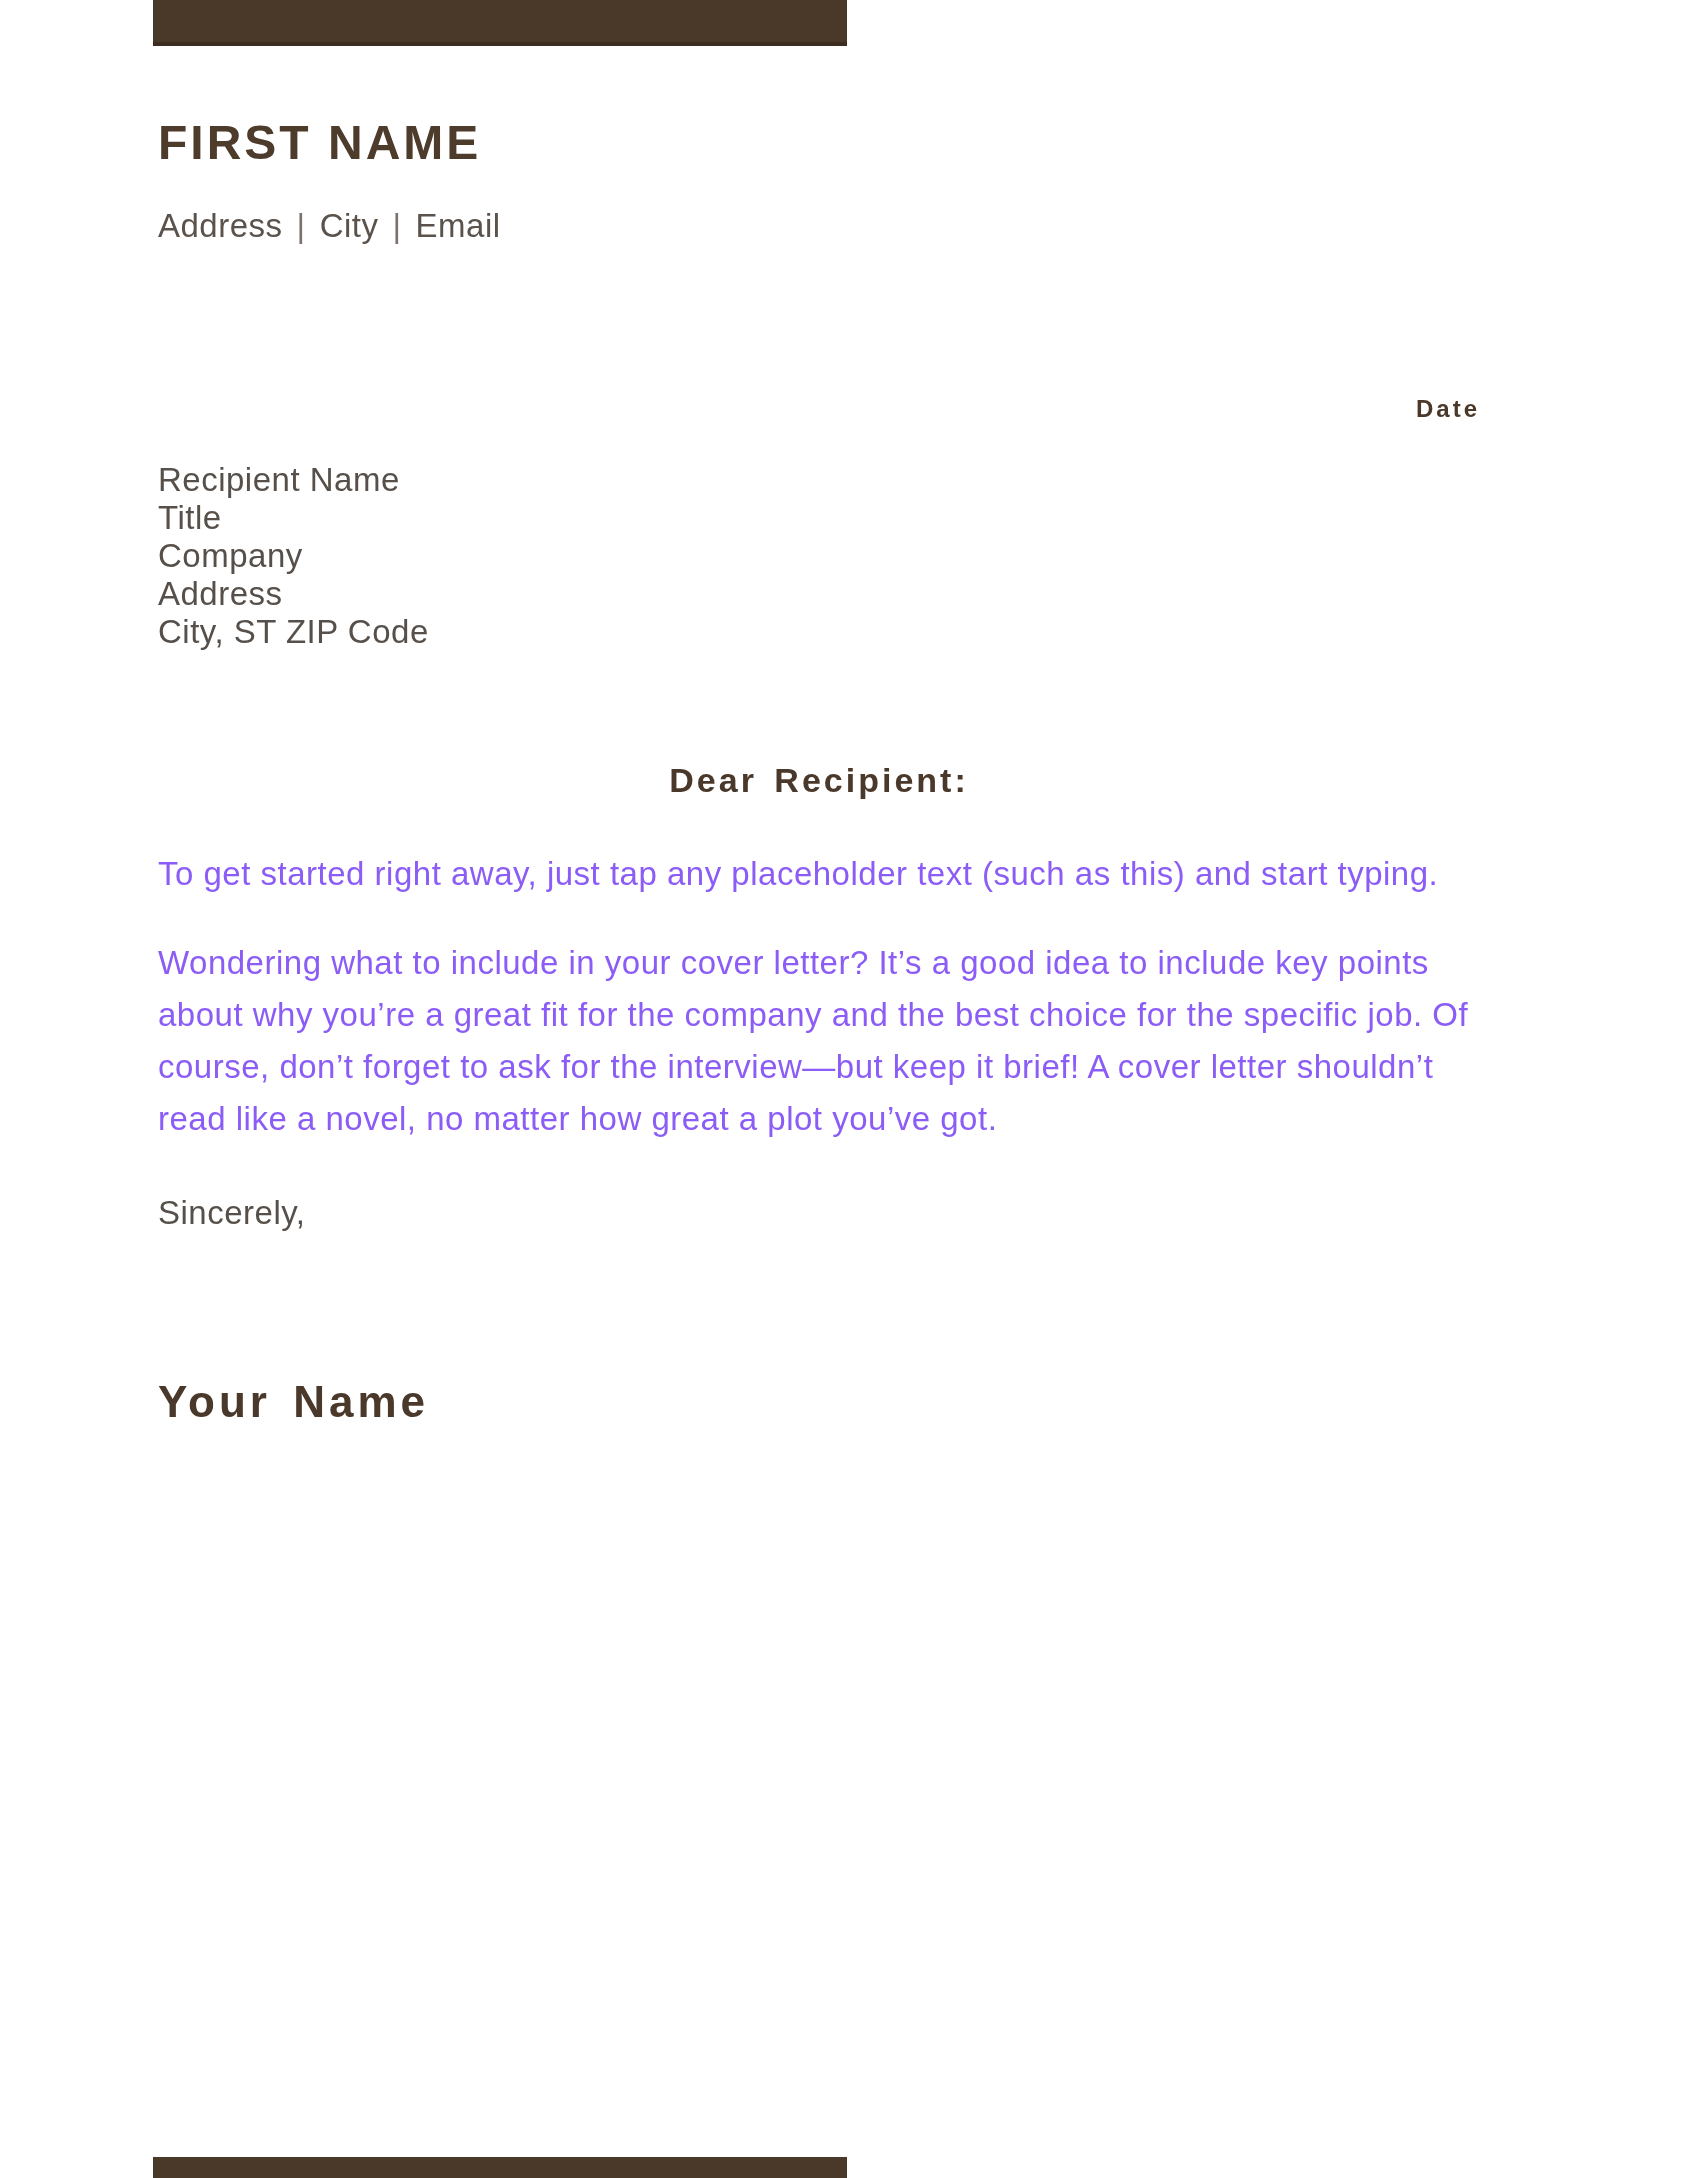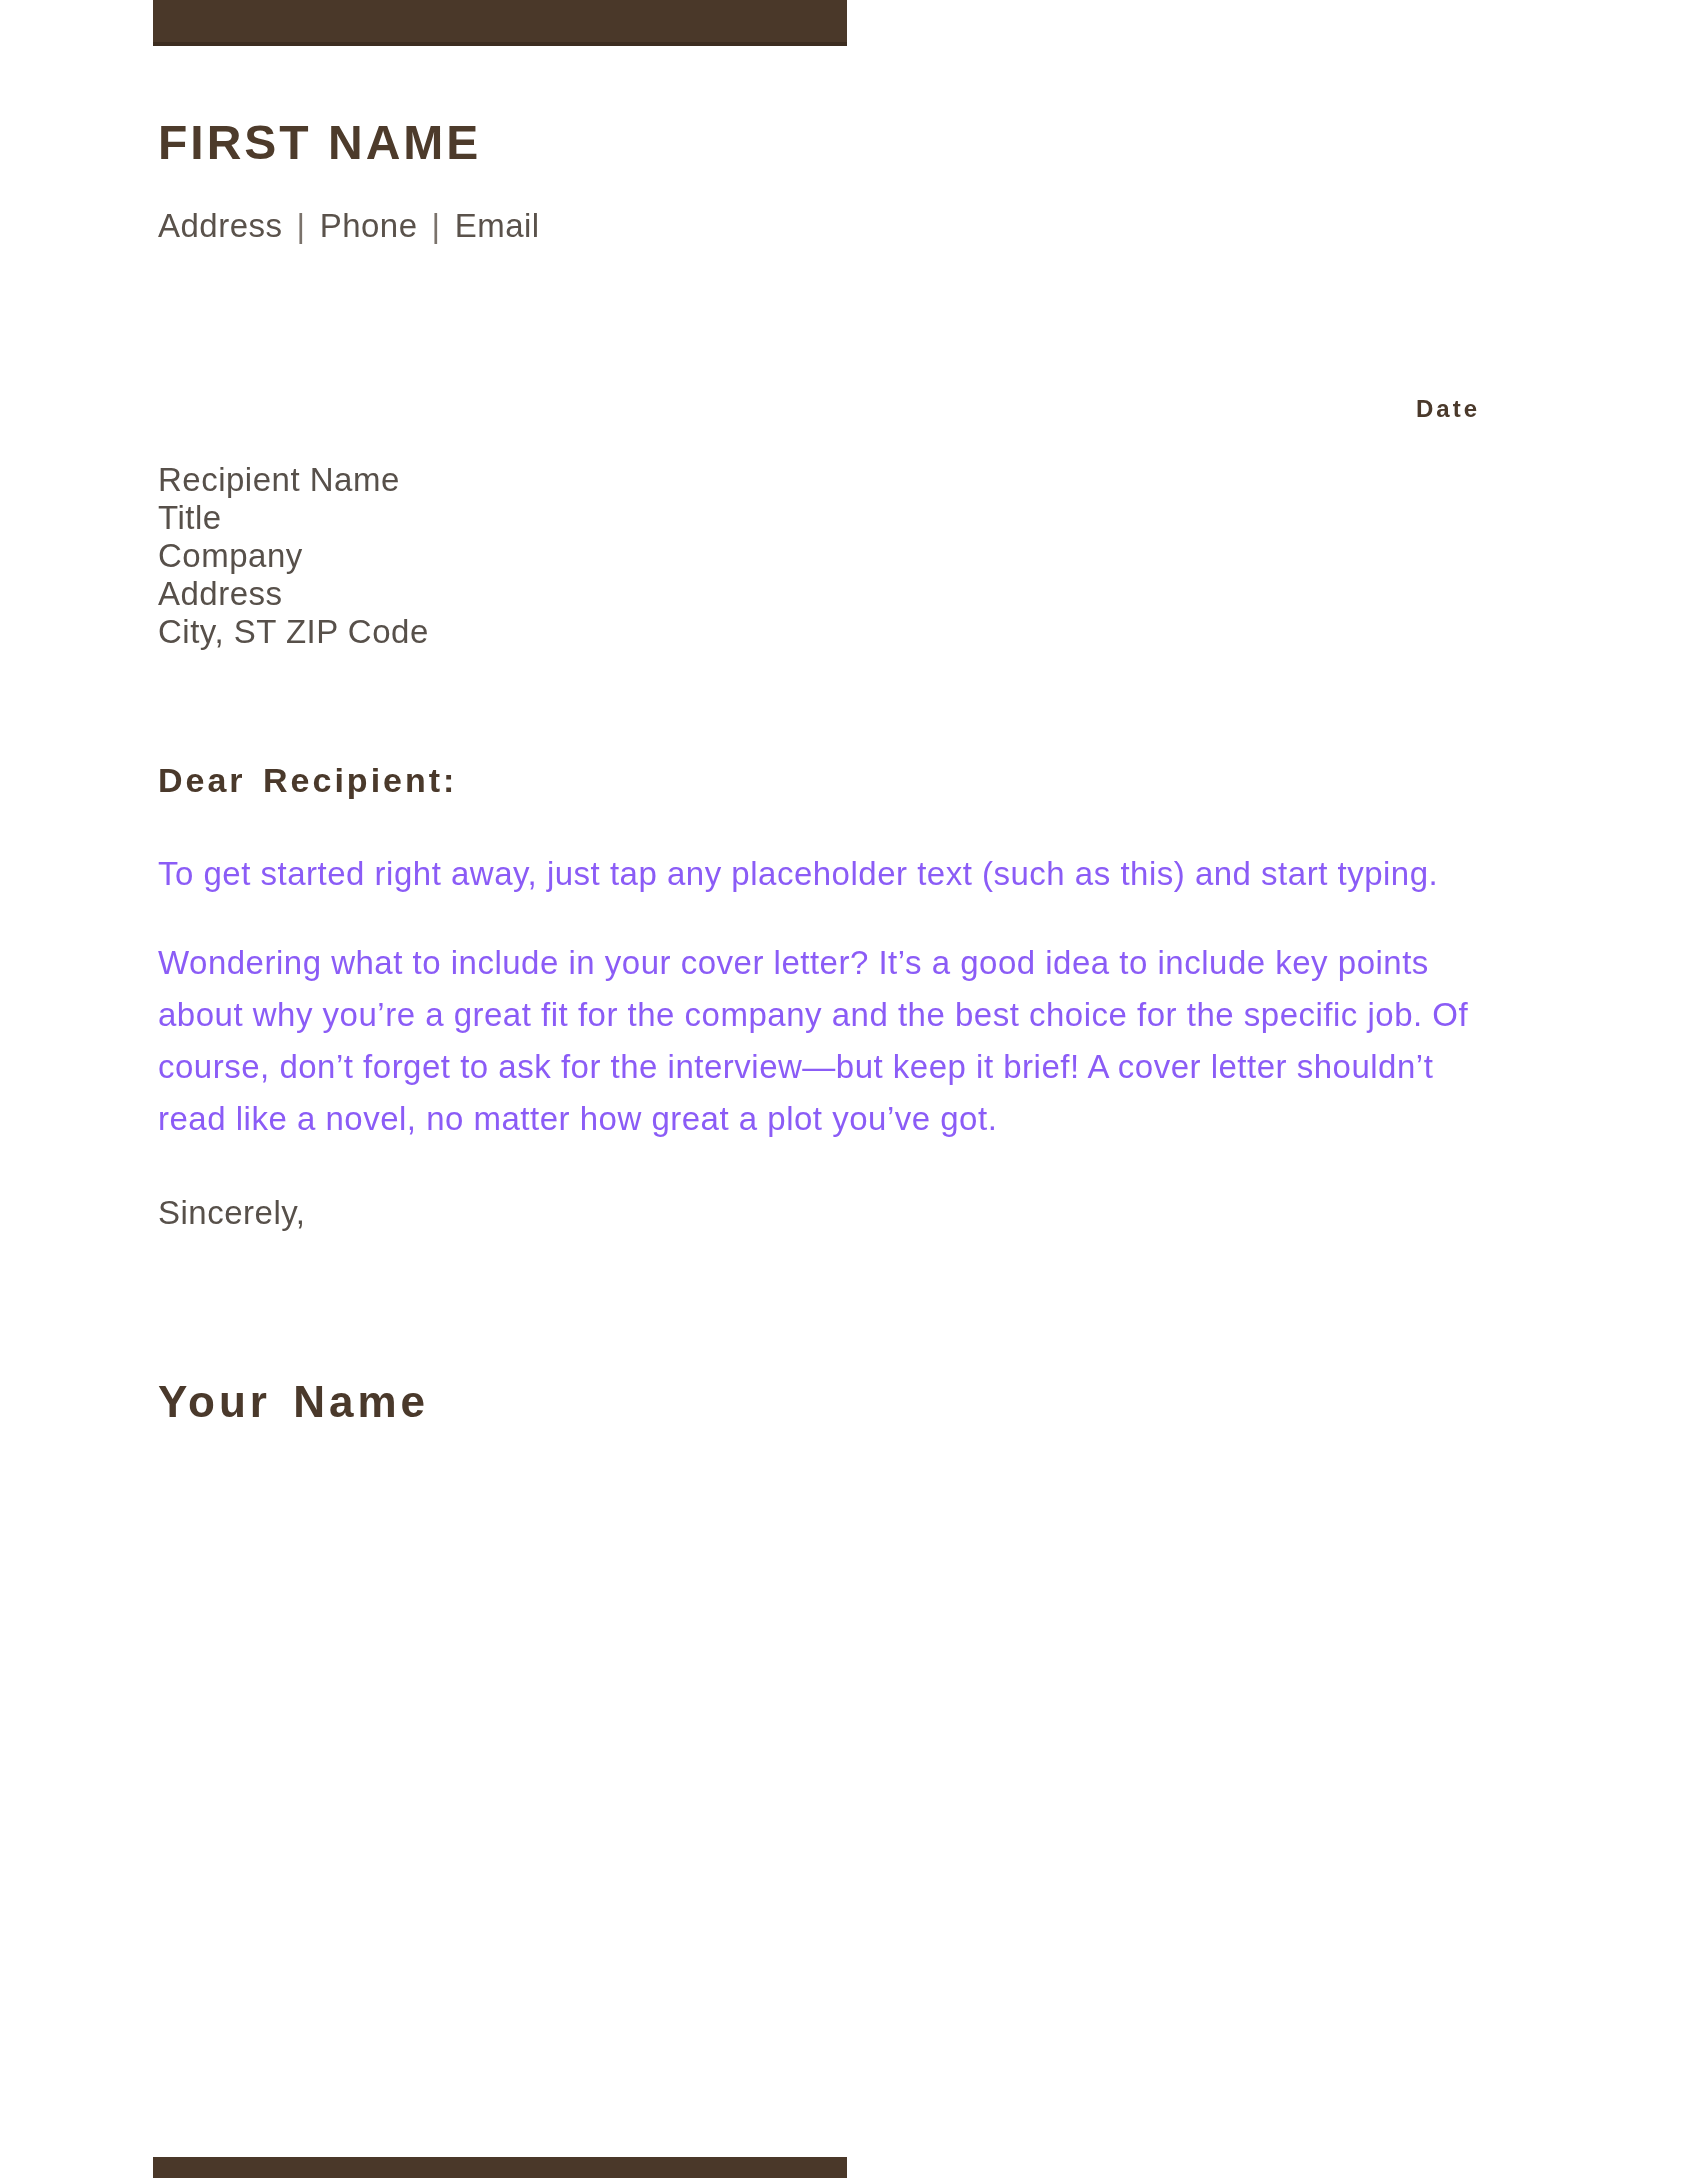--- a/index.html
+++ b/index.html
@@ -114,7 +114,7 @@
     </div>
 
     <div class="contact-line">
-      <span>Address</span><span class="sep">|</span><span>Phone</span><span class="sep">|</span><span>Email</span>
+      <span>Address</span><span class="sep">|</span><span>City</span><span class="sep">|</span><span>Email</span>
     </div>
 
     <div class="label date-label">Date</div>

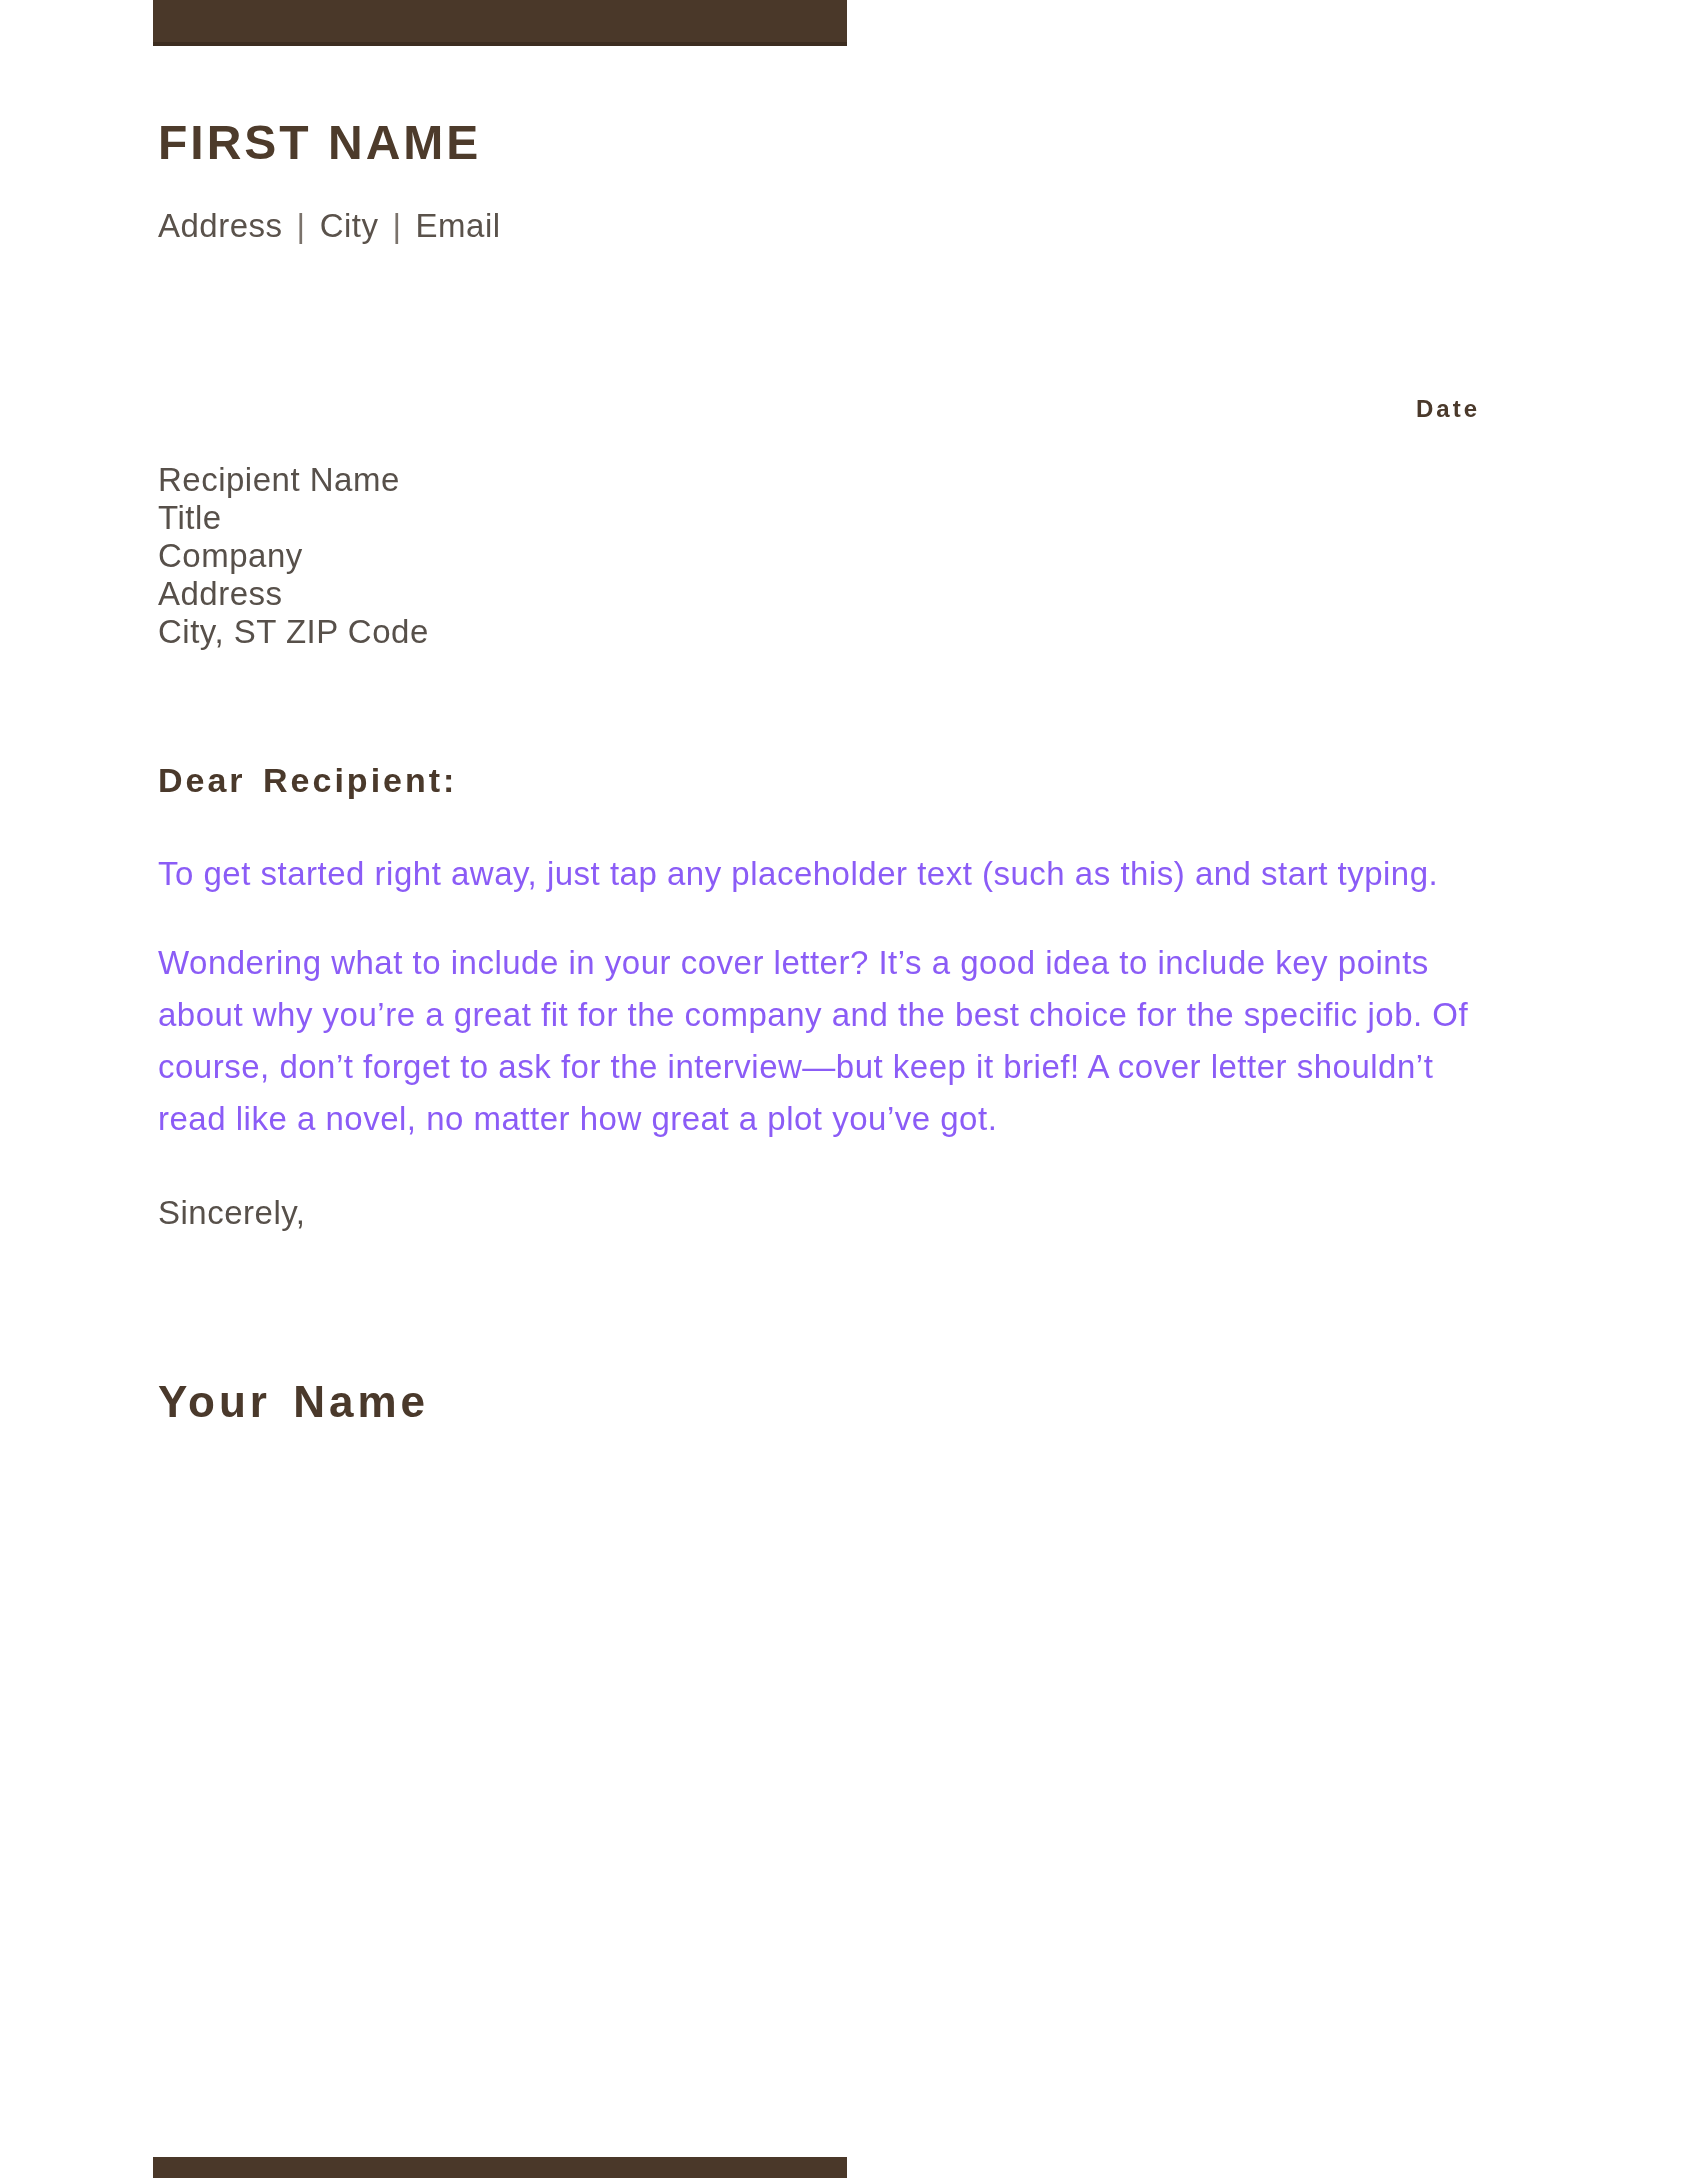--- a/index.html
+++ b/index.html
@@ -74,6 +74,7 @@
     margin-top: 108px;
     font-size: 34px;
     line-height: 42px;
+    text-align: center;
   }
   .body-paragraph {
     margin: 47px 0 0 0;

